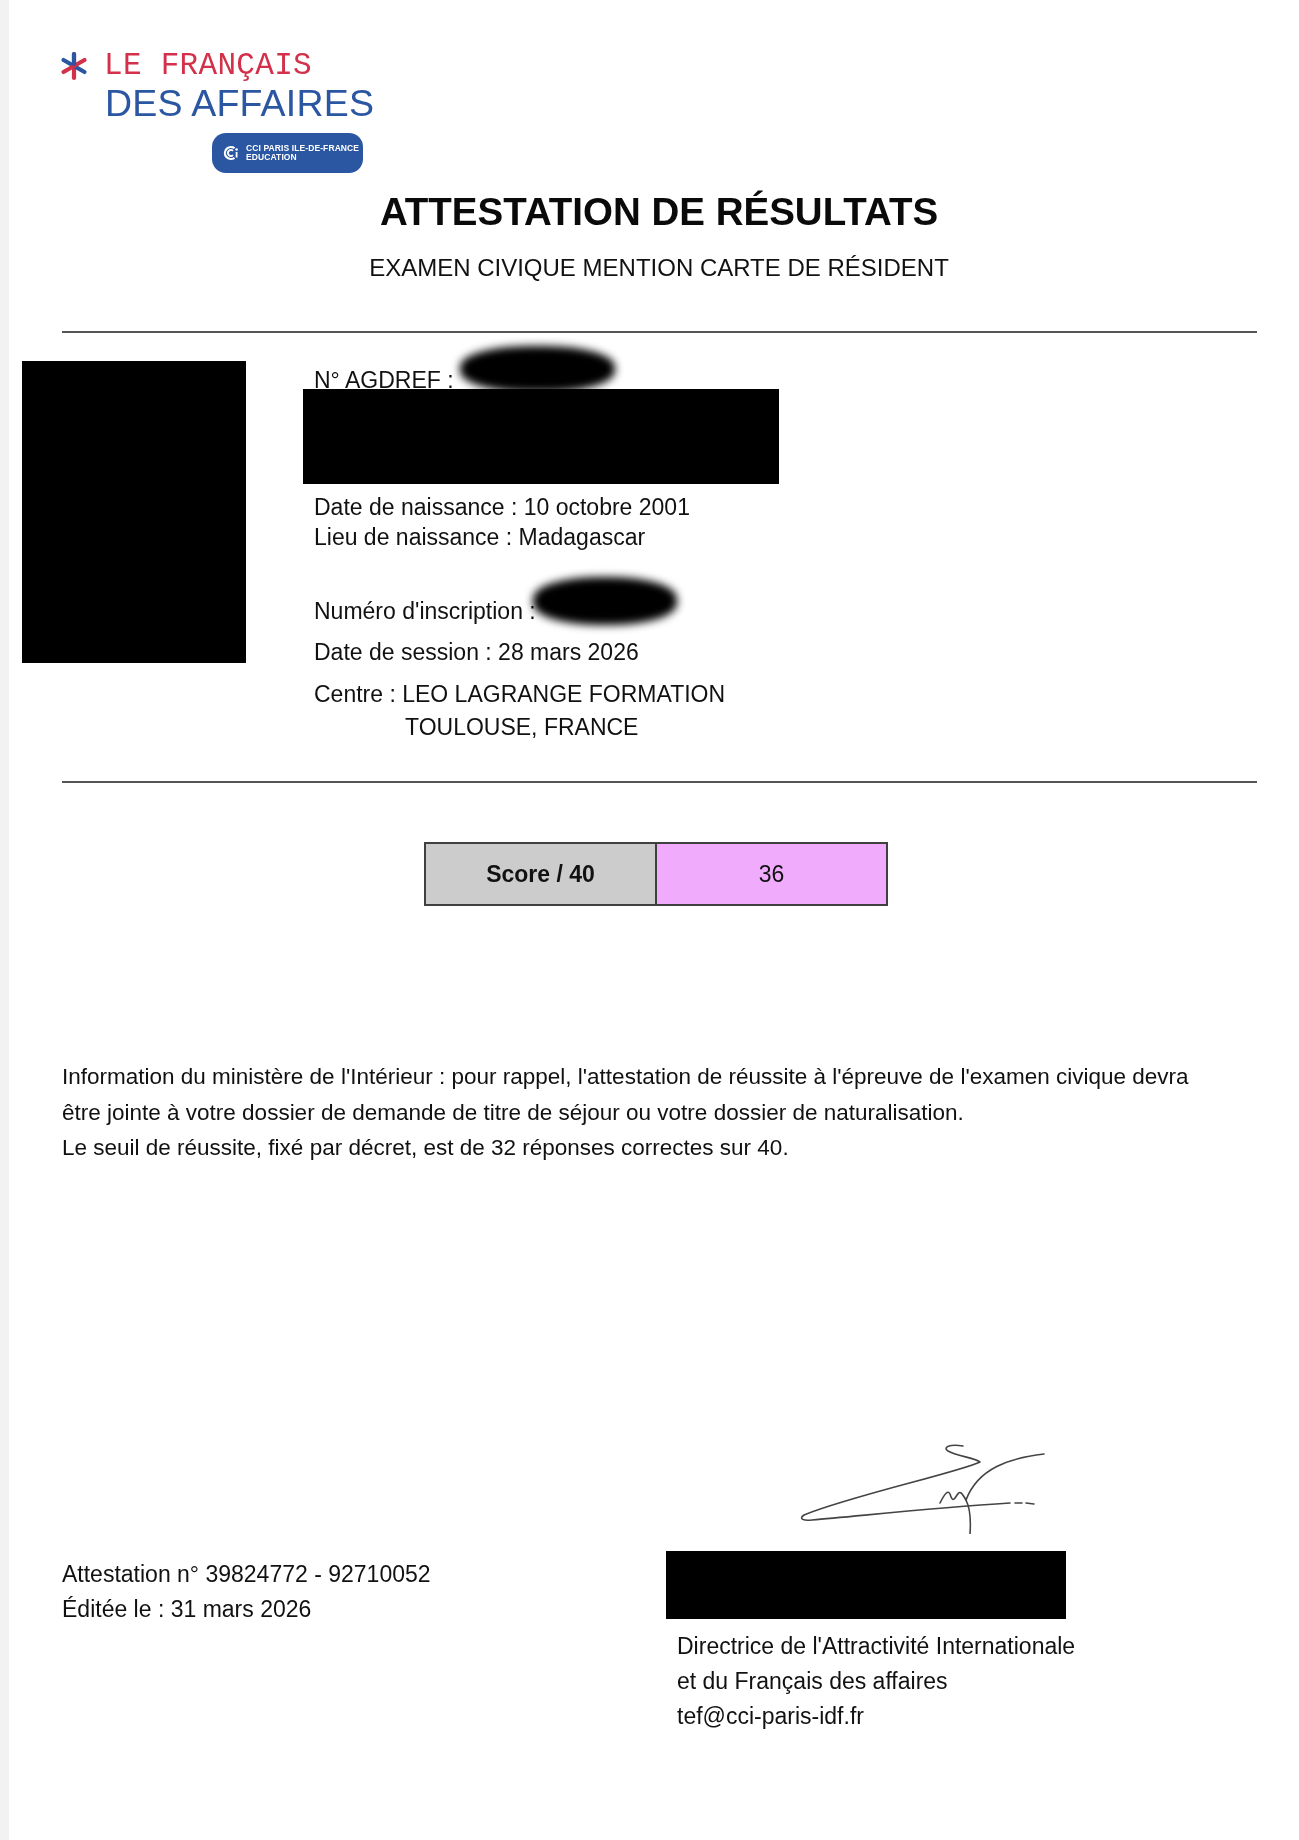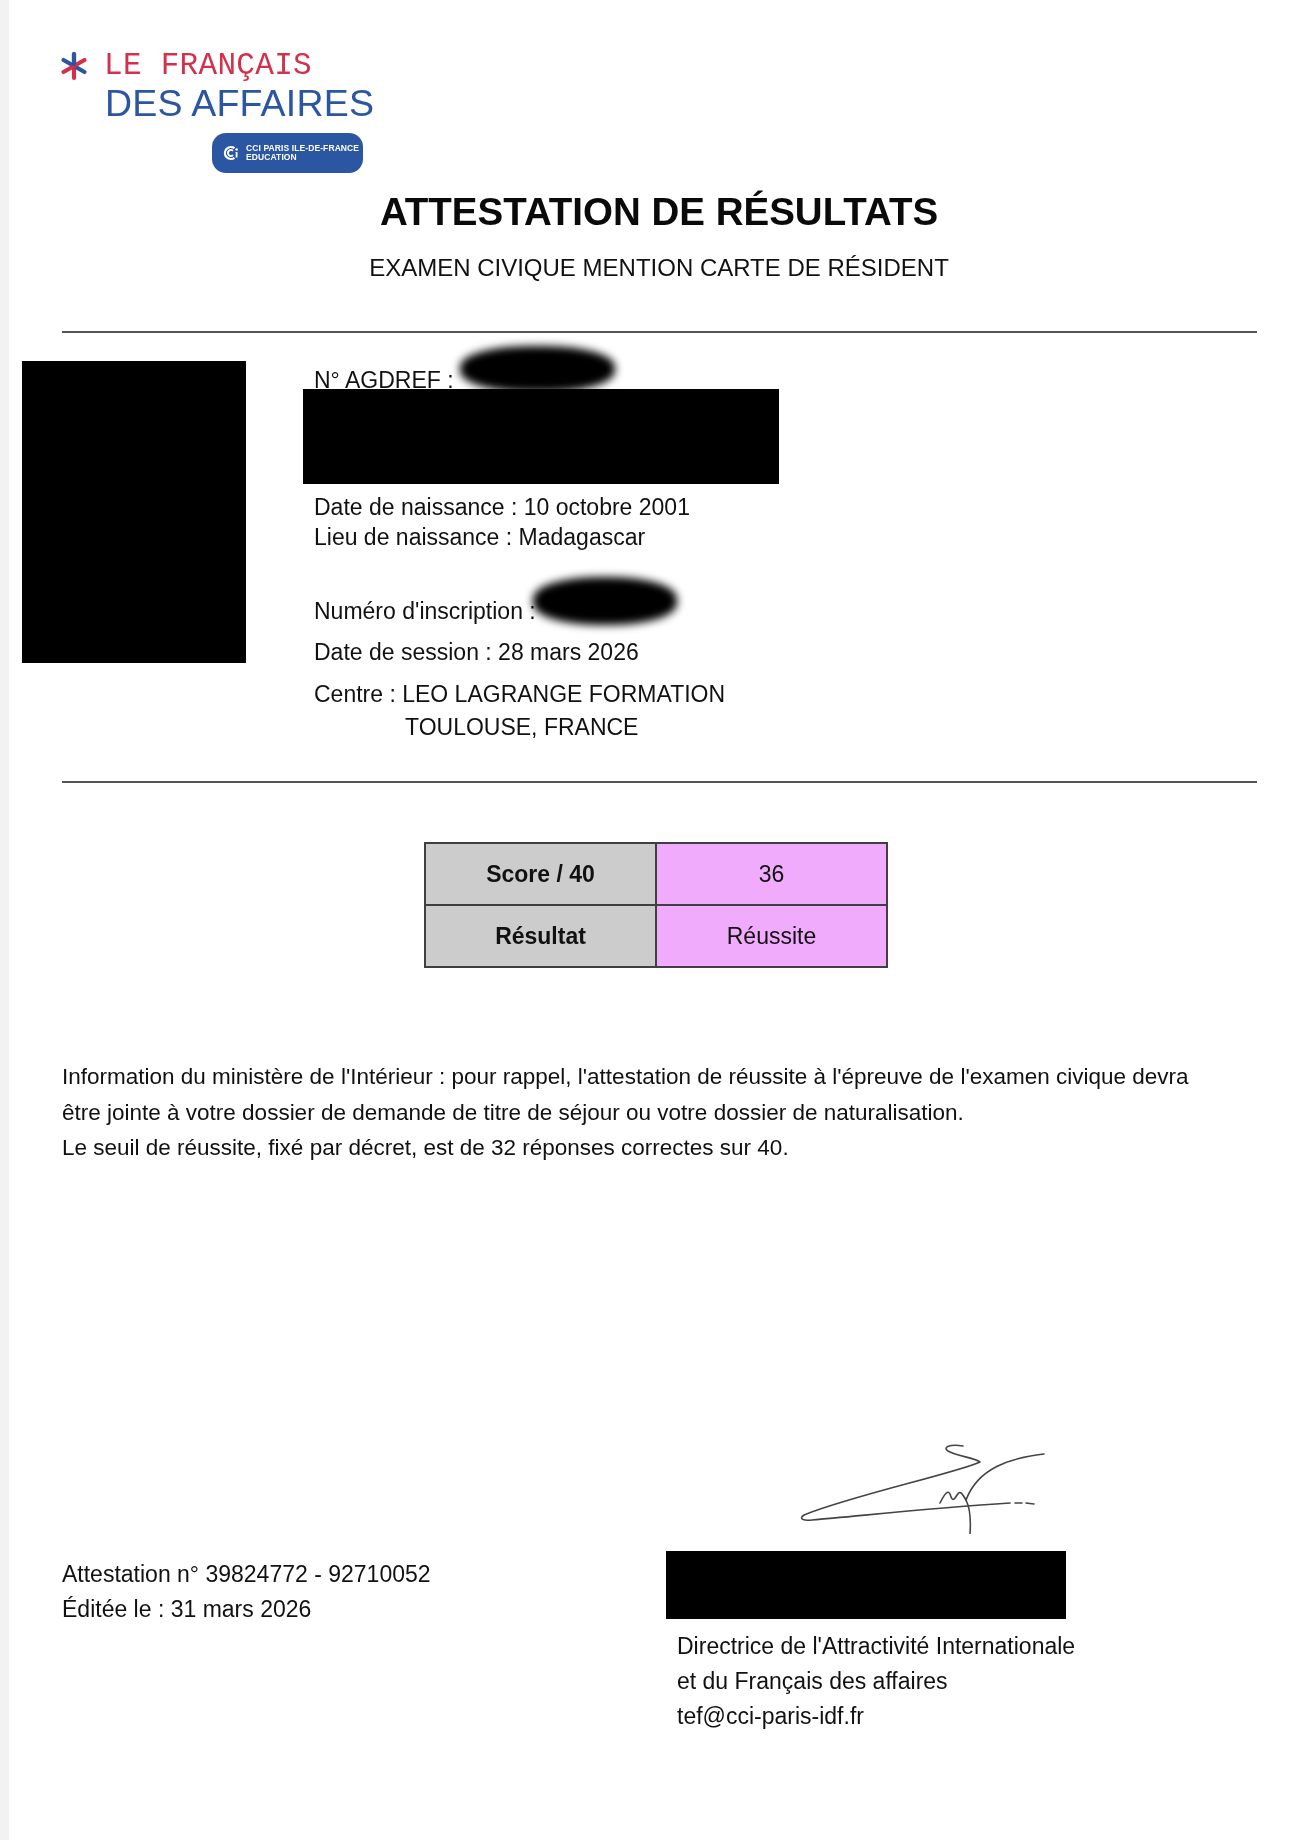--- a/index.html
+++ b/index.html
@@ -99,10 +99,6 @@
     <td class="lbl"><span>Score</span><span> / 40</span></td>
     <td class="val">36</td>
   </tr>
-  <tr>
-    <td class="lbl"><span>Résultat</span><span></span></td>
-    <td class="val">Réussite</td>
-  </tr>
 </tbody>
   </table>
 

